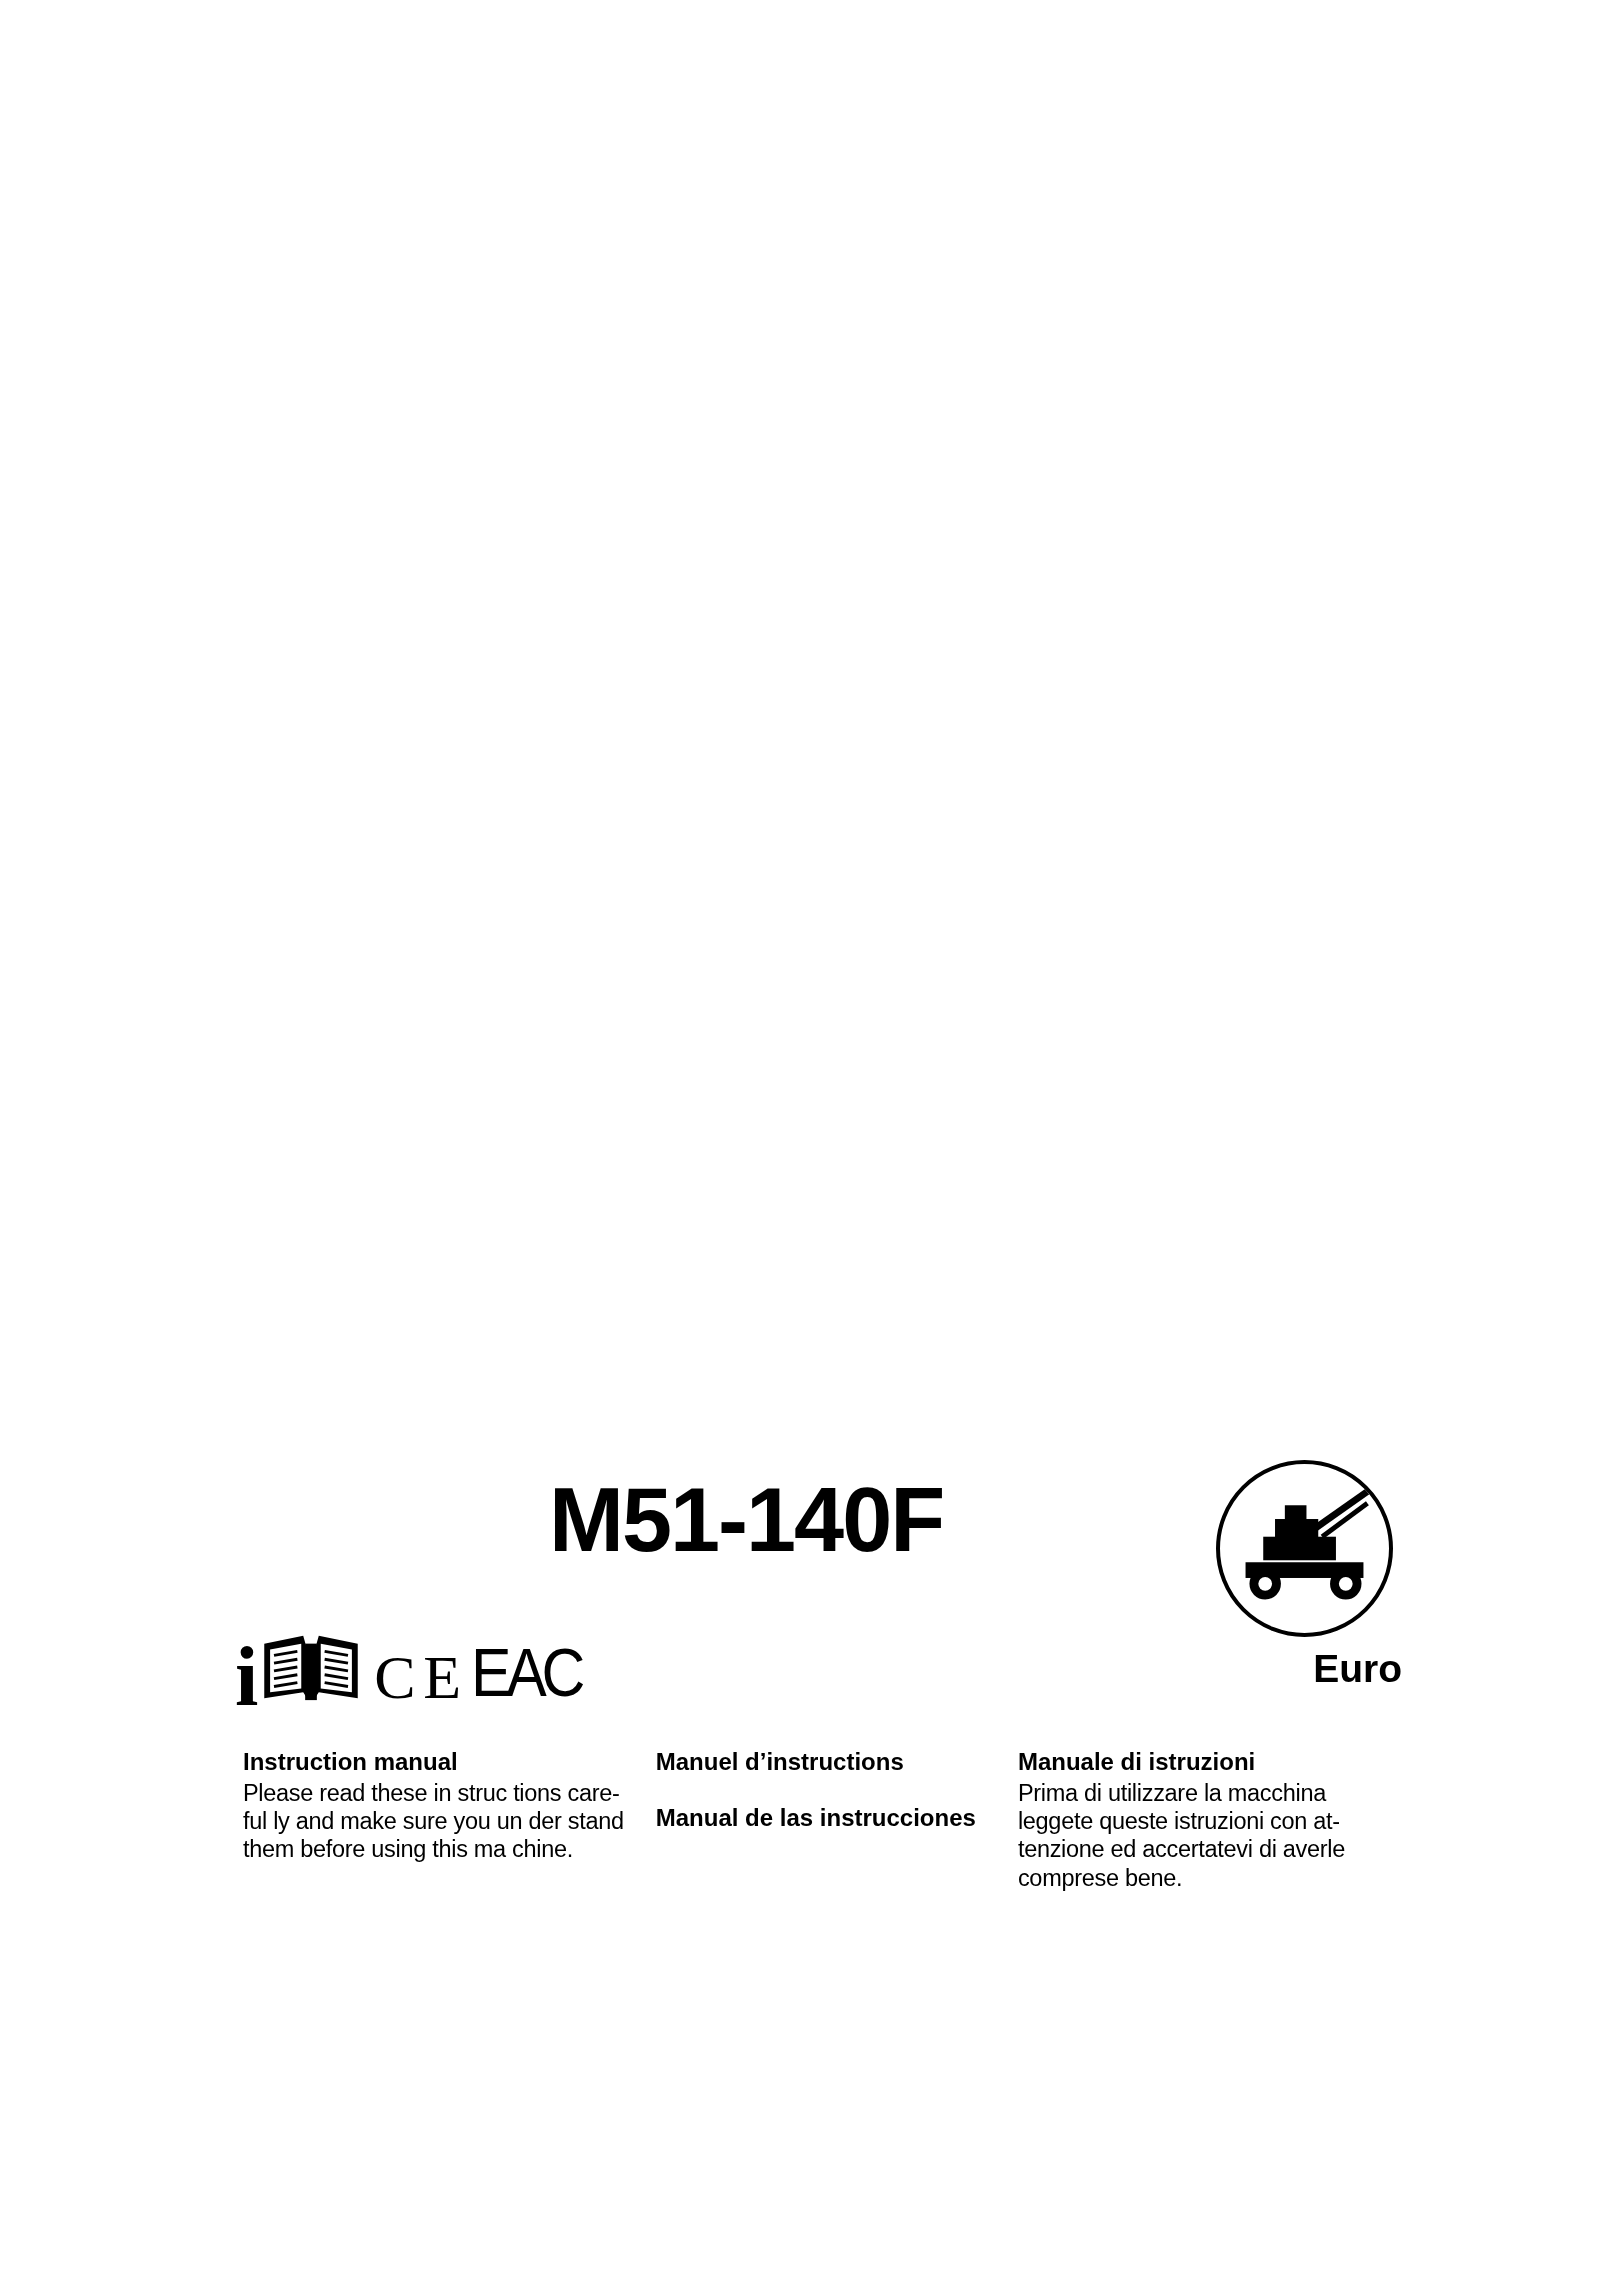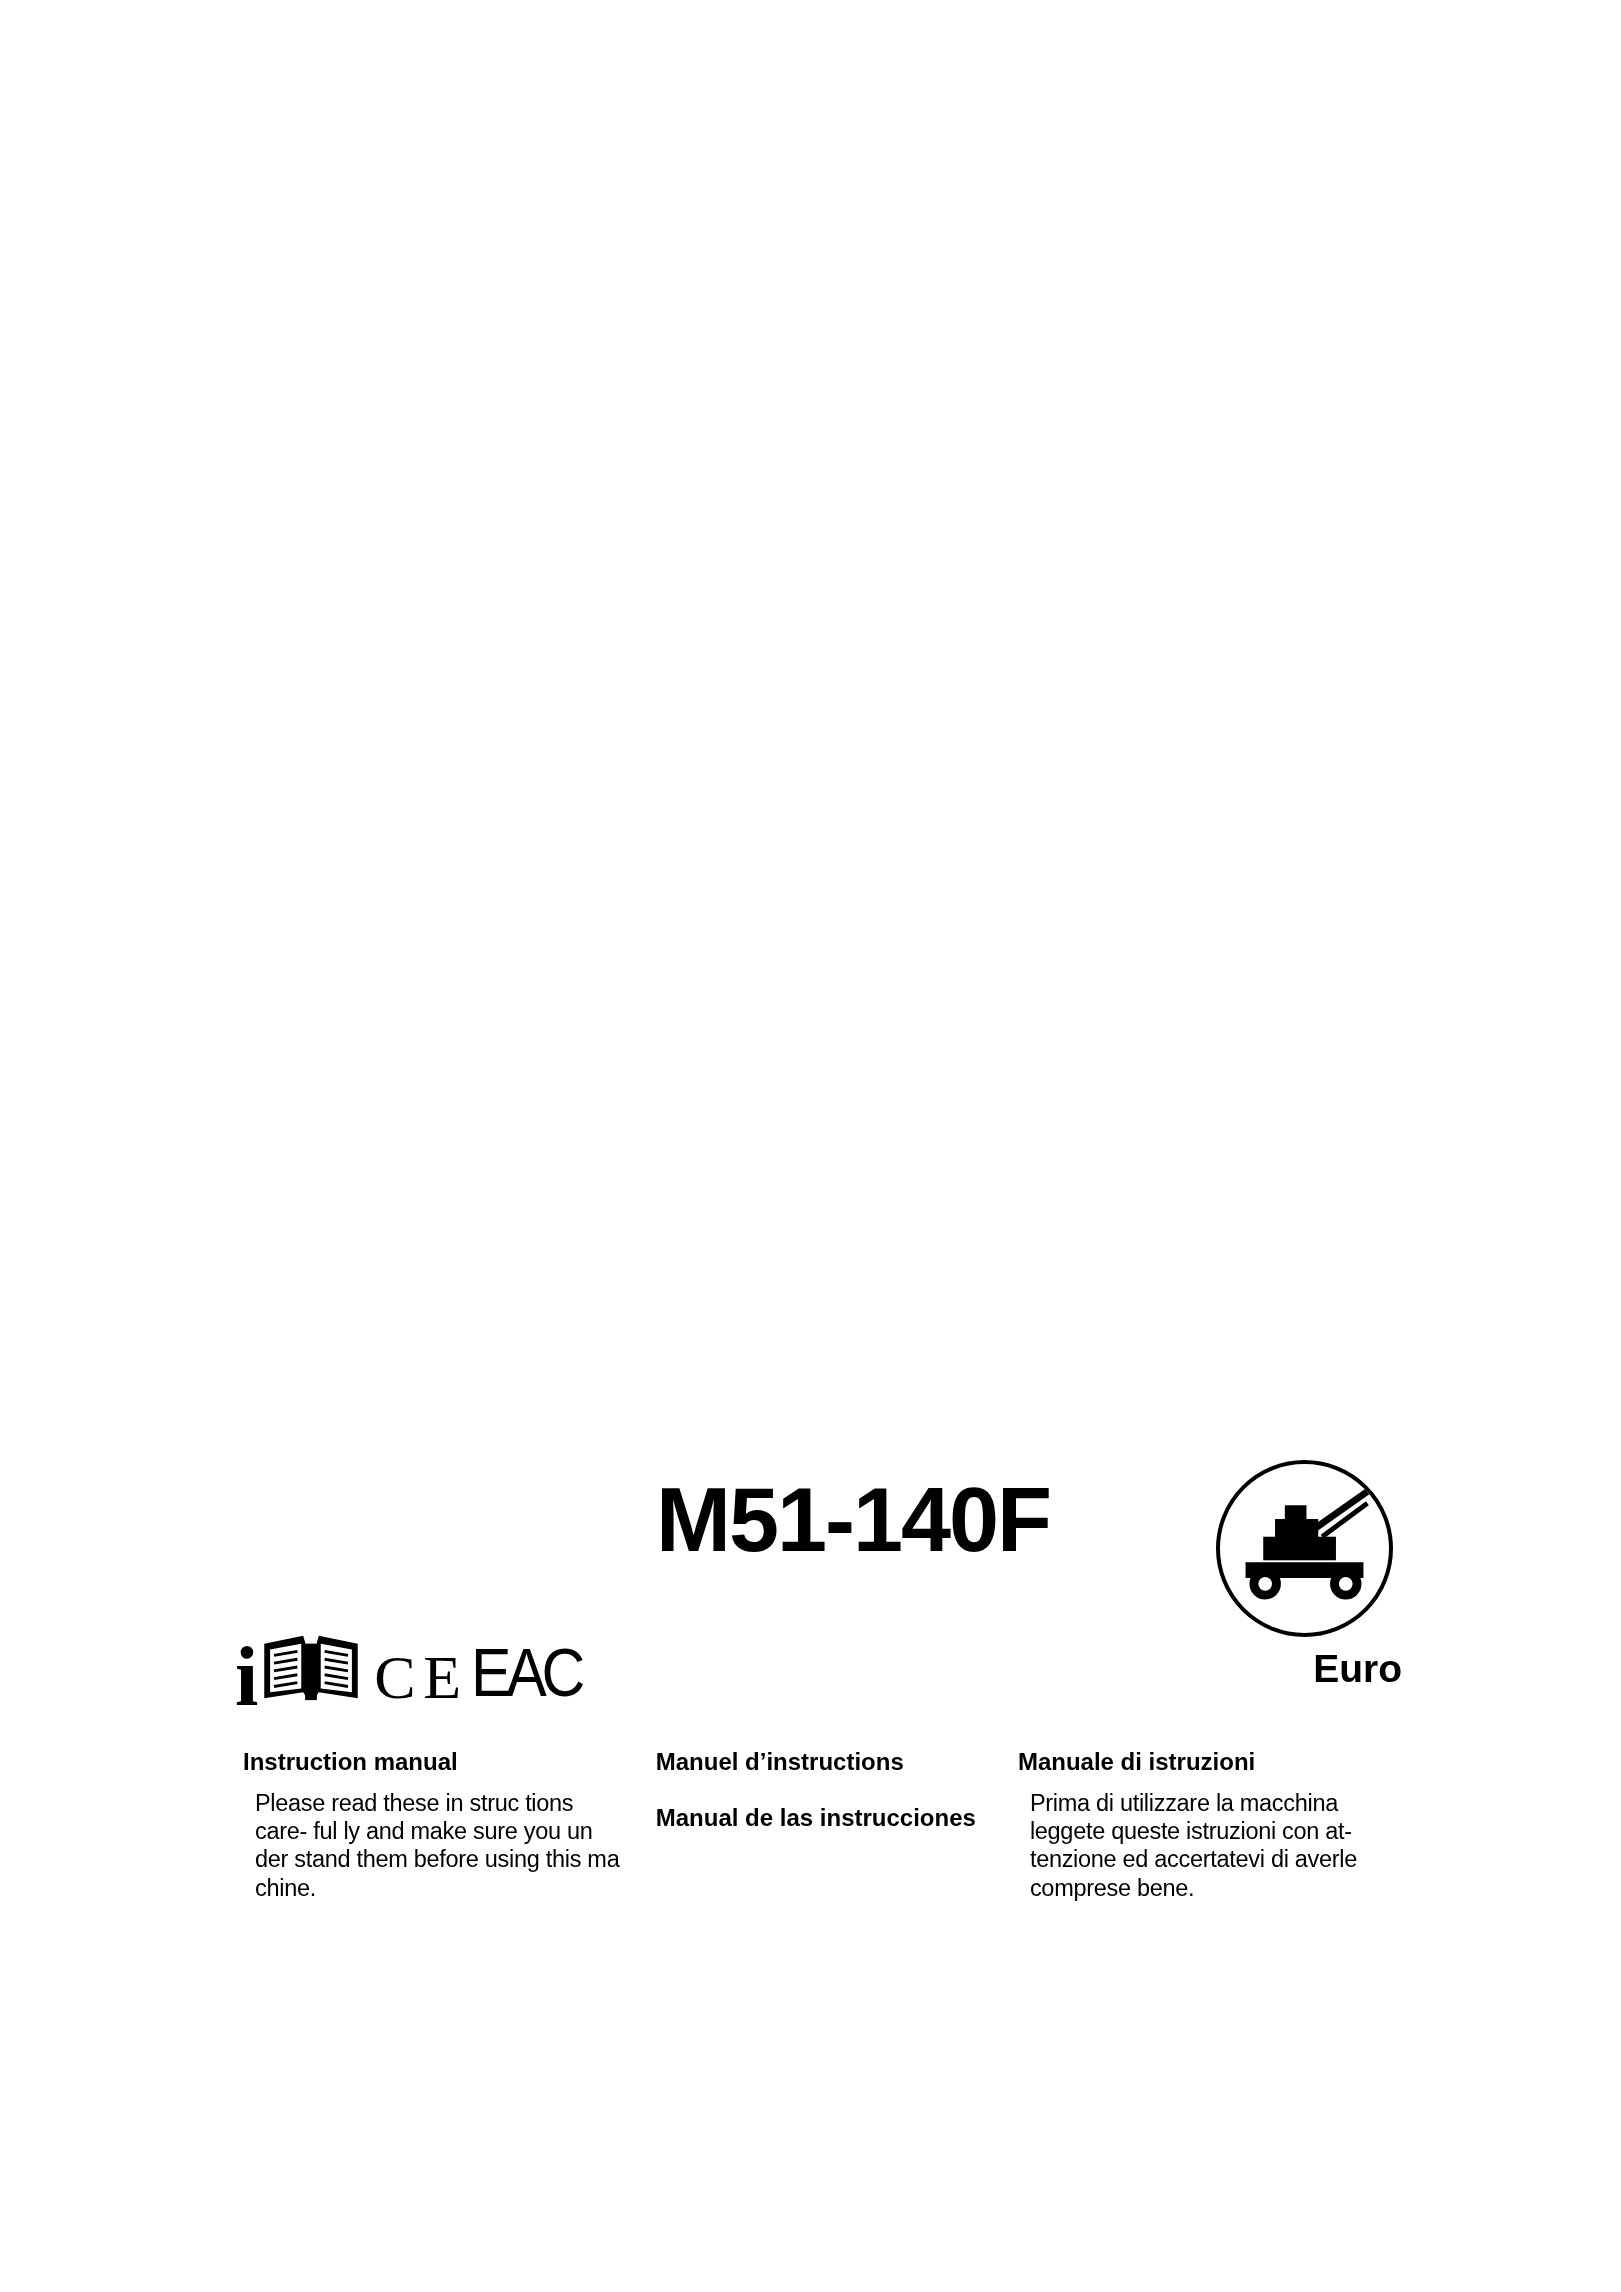--- a/index.html
+++ b/index.html
@@ -21,7 +21,7 @@
     left: 549px;
     top: 1475px;
     width: 608px;
-    text-align: center;
+    text-align: left;
     font-size: 90px;
     font-weight: bold;
     letter-spacing: -2px;

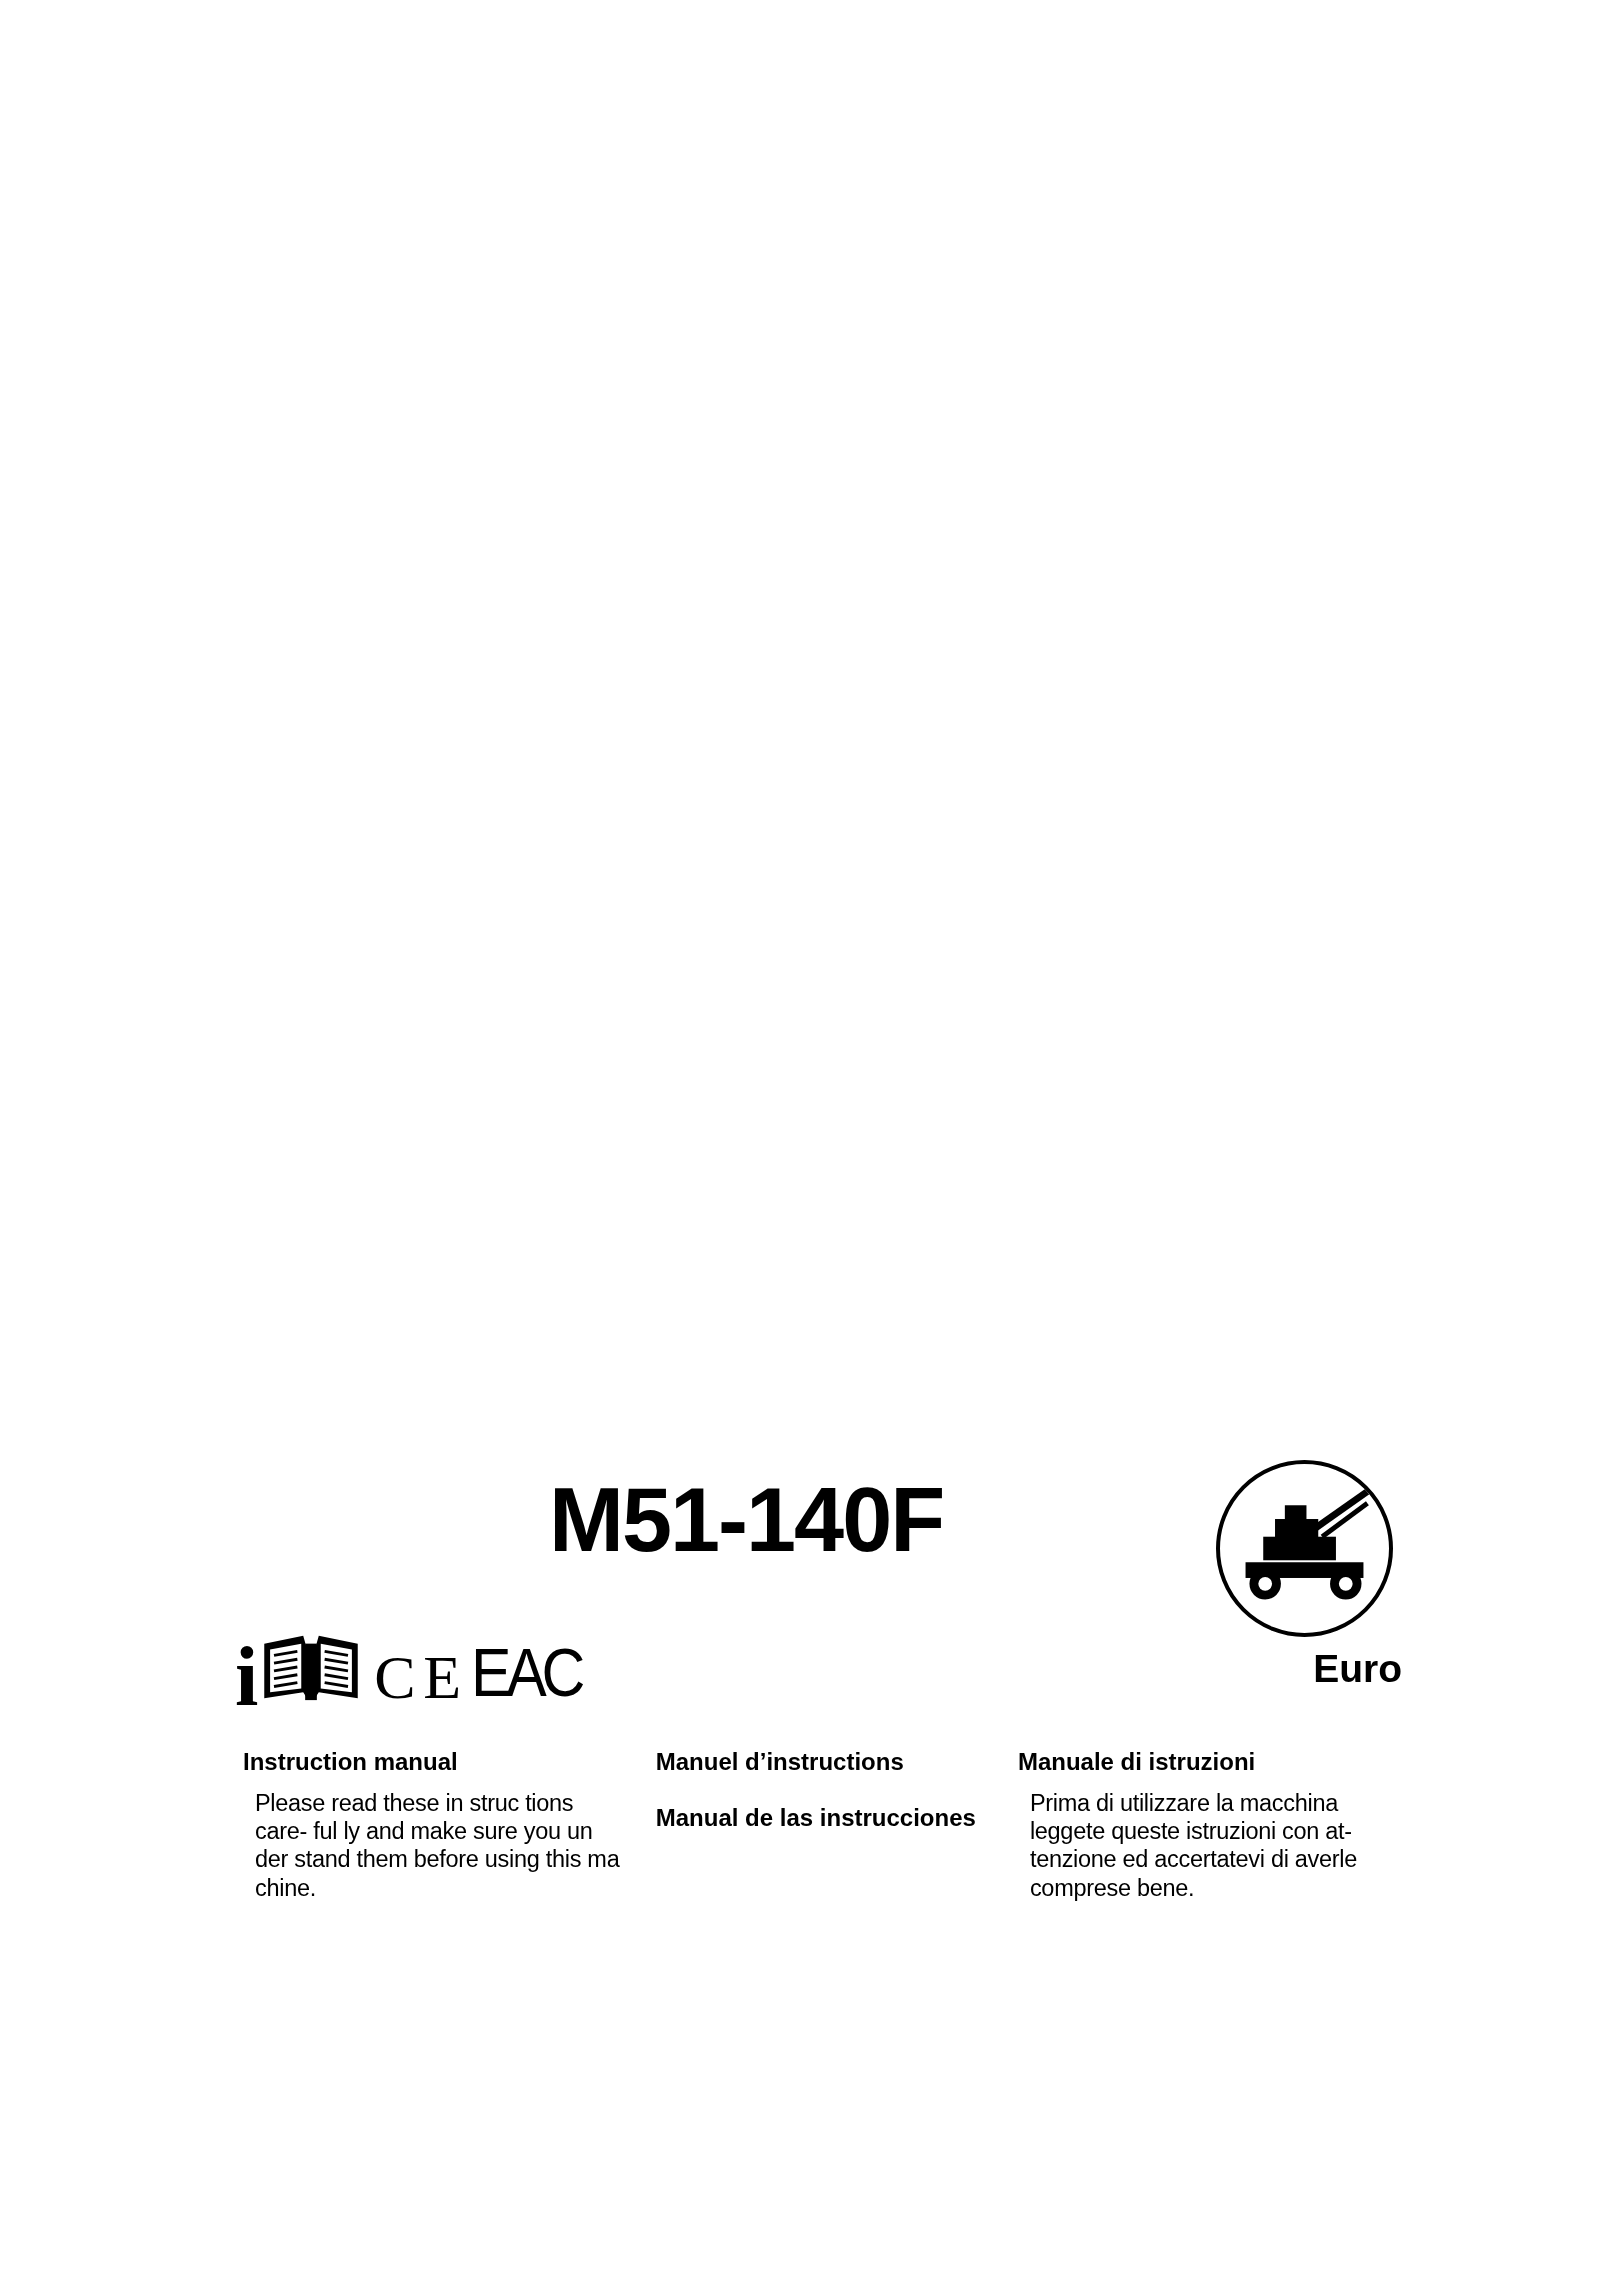--- a/index.html
+++ b/index.html
@@ -129,7 +129,7 @@
   }
   .blk p {
     font-size: 23.5px;
-    margin: 12px;
+    margin: 0;
     line-height: 1.2;
     font-family: "Liberation Sans", sans-serif;
   }

